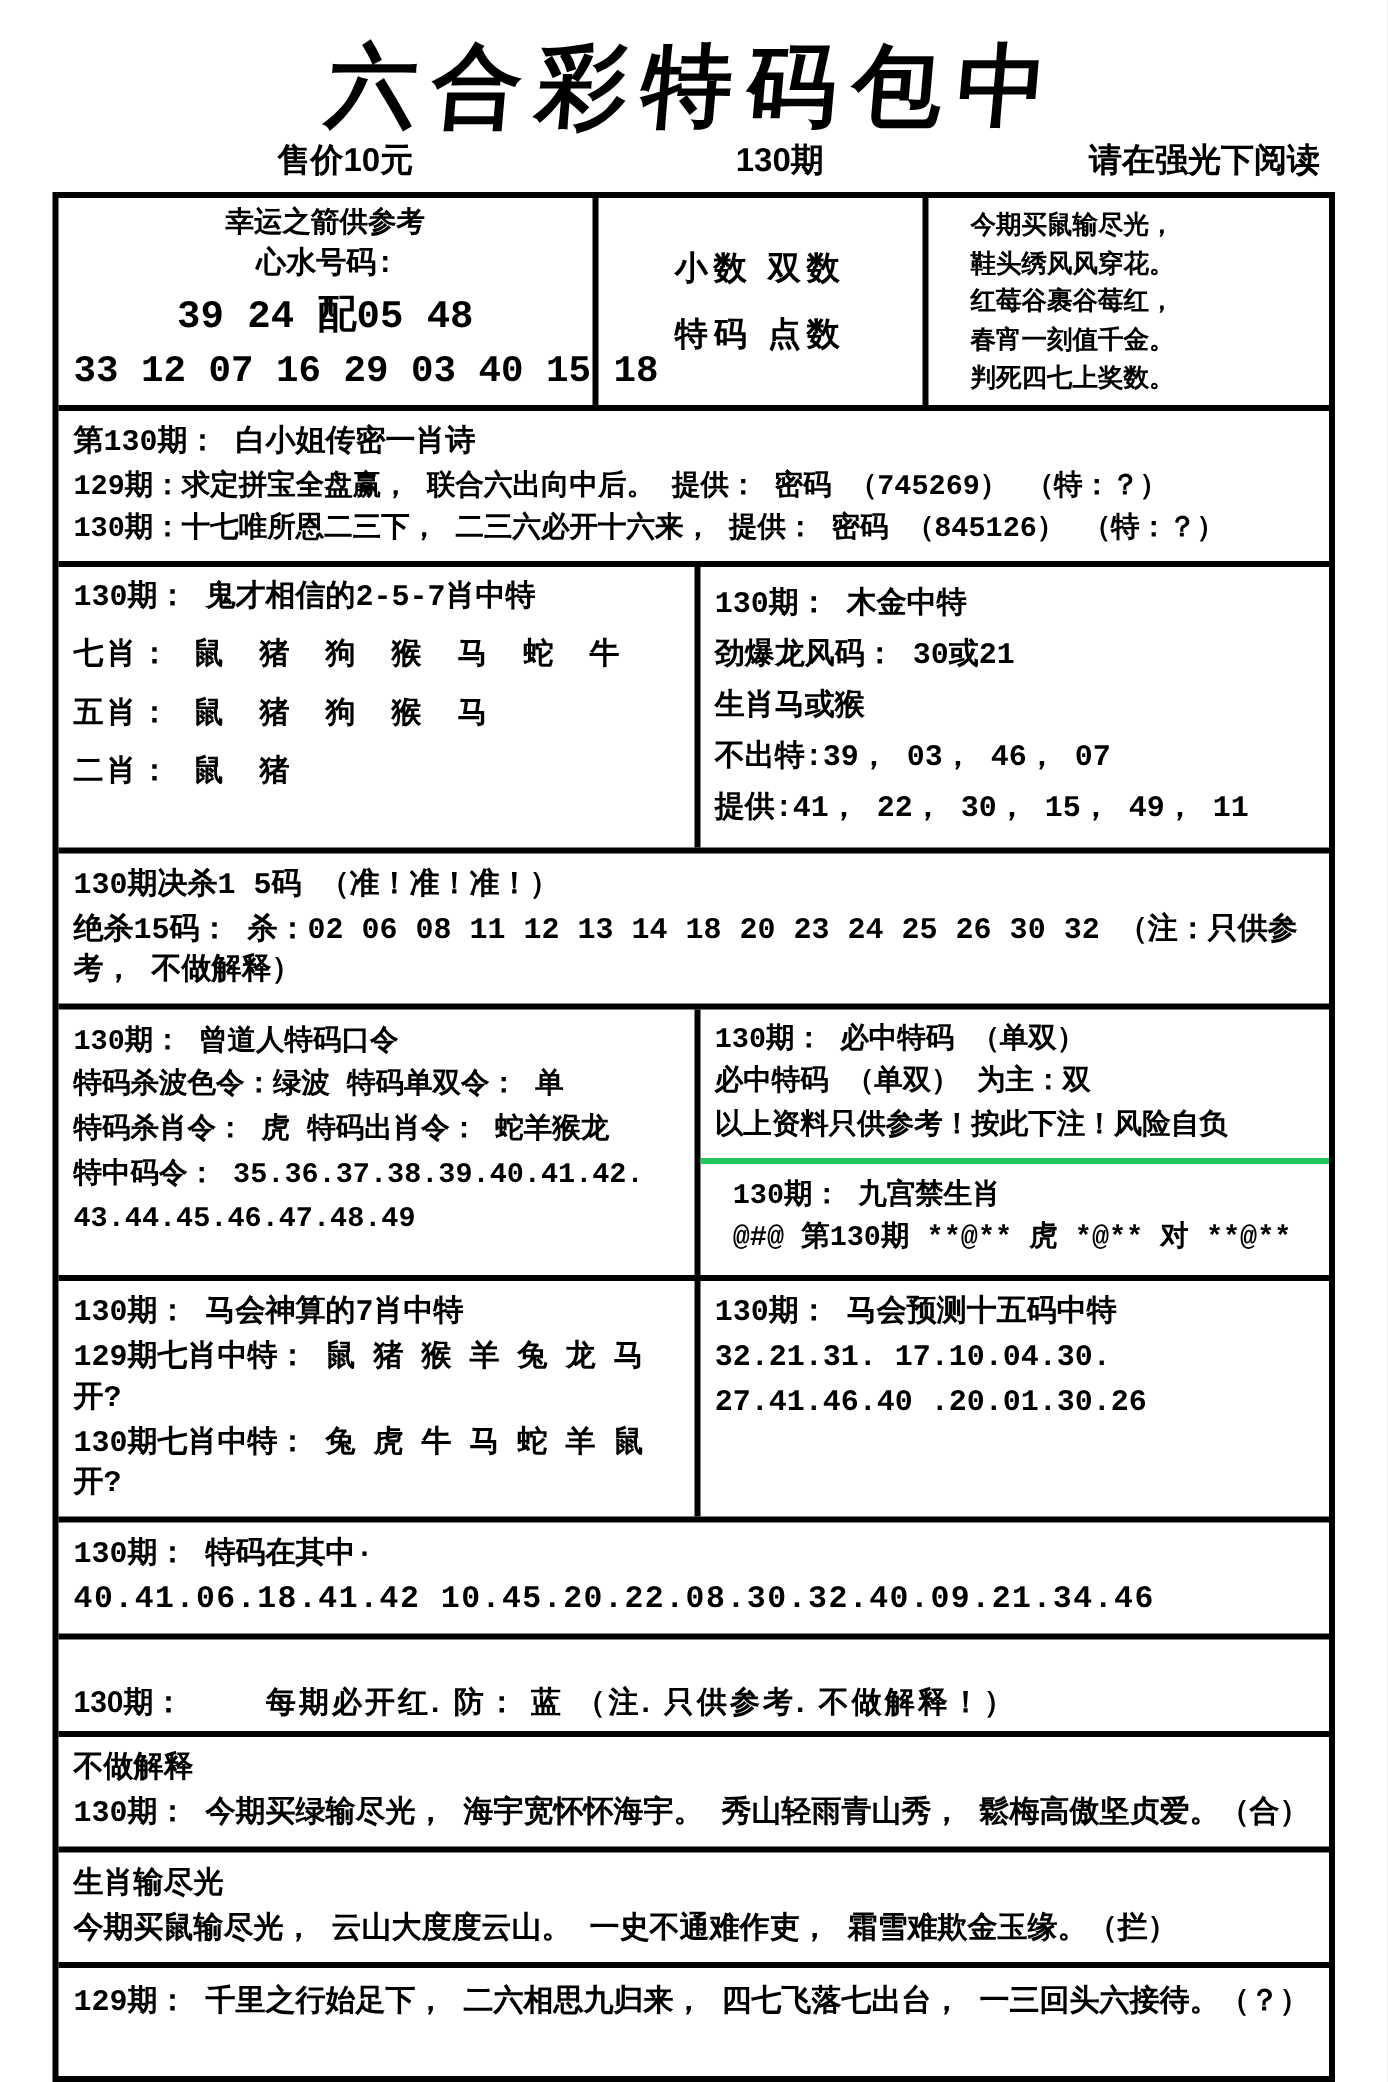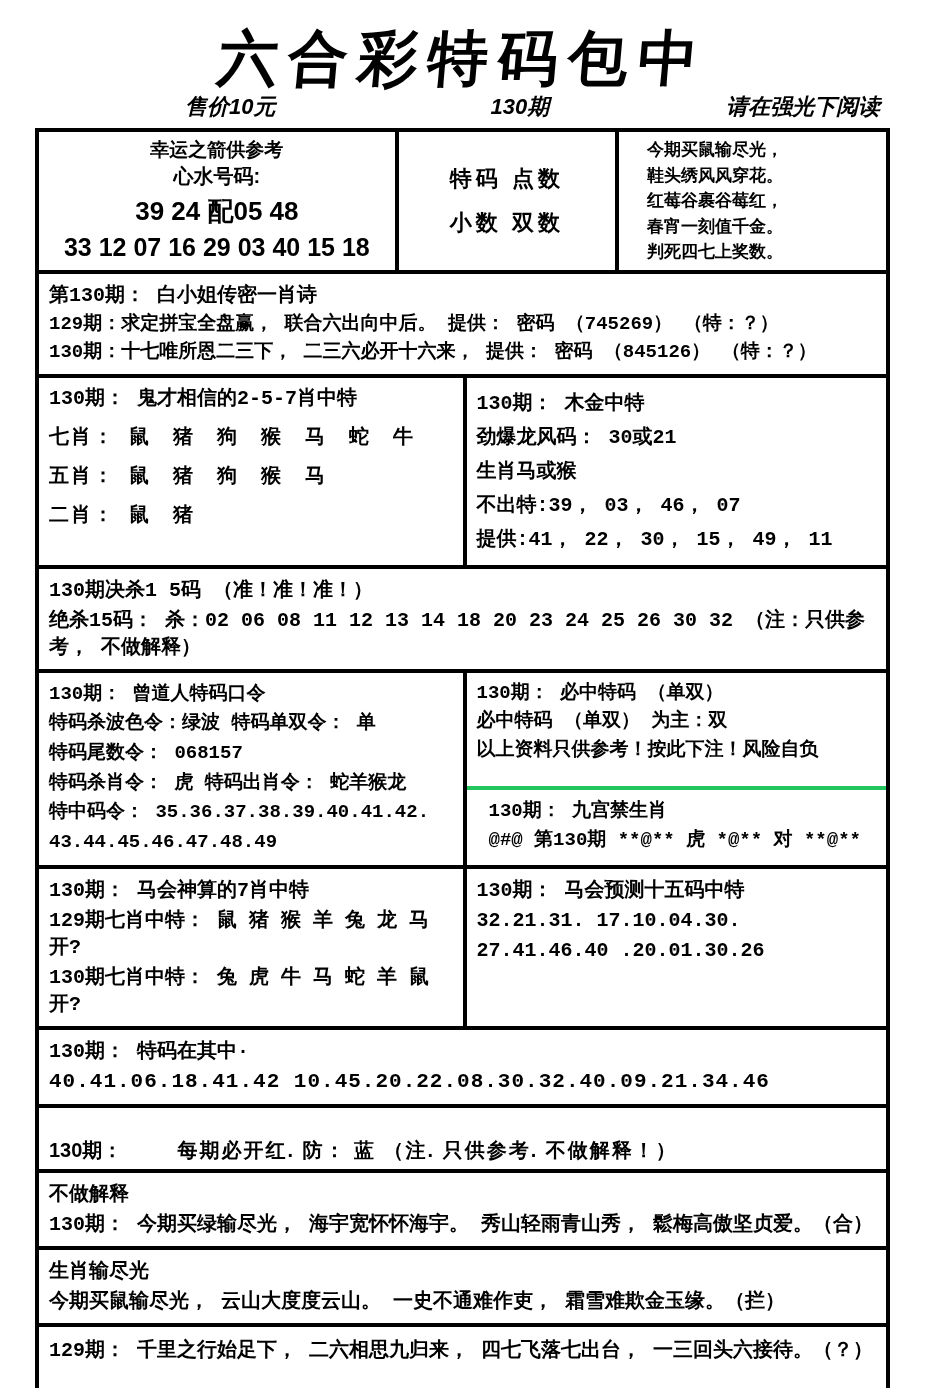--- a/index.html
+++ b/index.html
@@ -17,7 +17,7 @@
   }
   .meta-row{
     display:flex;align-items:flex-start;
-    font-size:22px;font-weight:bold;margin:4px 45px 6px 45px;font-style:italic;
+    font-size:22px;font-weight:bold;margin:4px 45px 6px 45px;
   }
   .meta-price{margin-left:140px;}
   .meta-issue{margin-left:215px;}

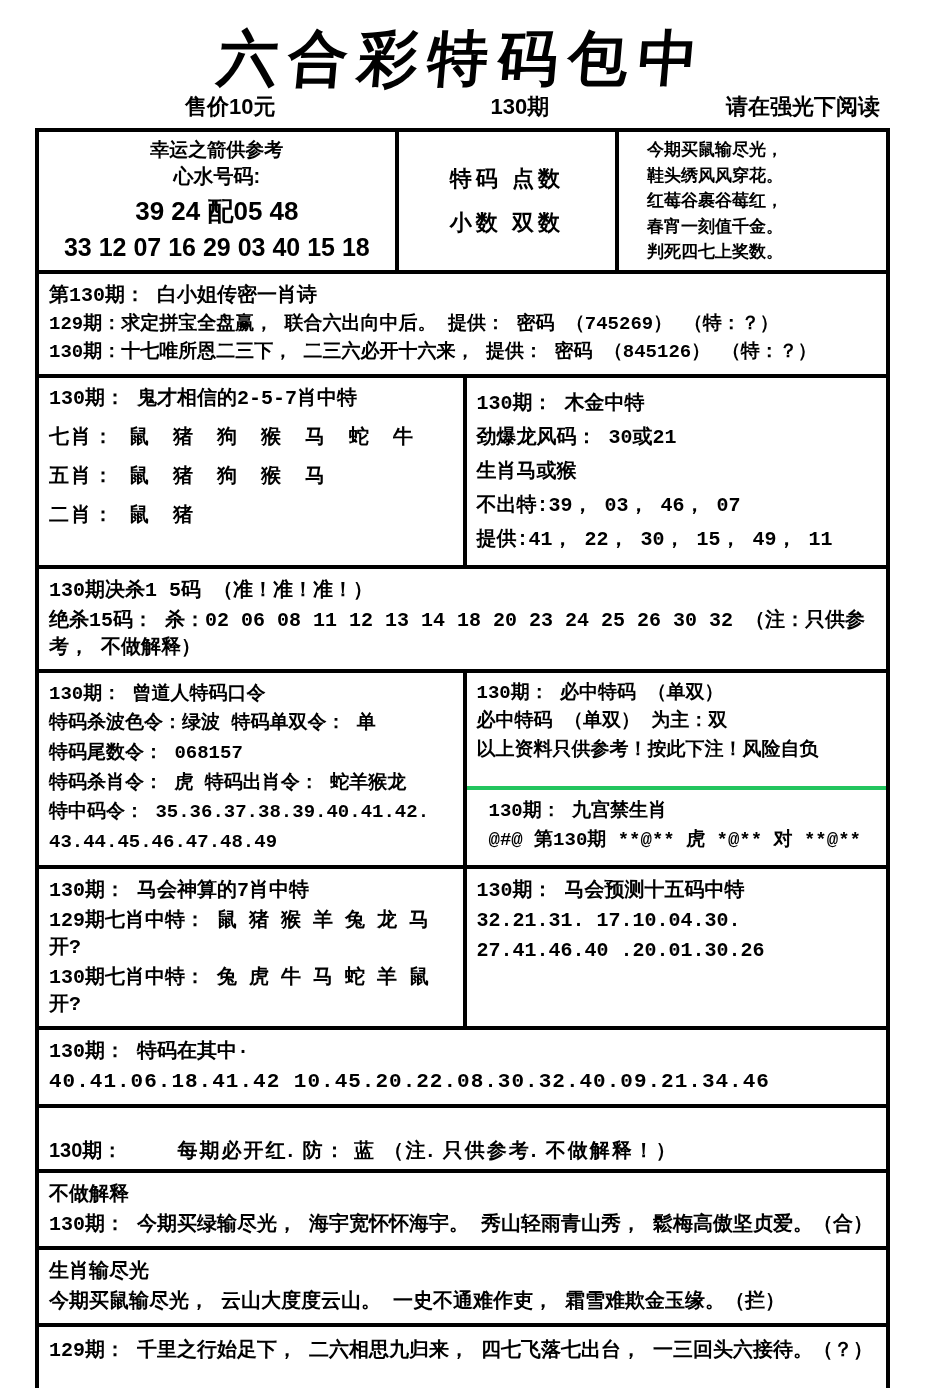--- a/index.html
+++ b/index.html
@@ -34,7 +34,7 @@
   .tline{margin:3px 0;font-family:Liberation Mono, monospace;}
   
   .r1{min-height:112px;}
-  .r1 .c-left{width:42%;text-align:center;}
+  .r1 .c-left{width:42%;text-align:center;font-family:Liberation Mono, monospace;}
   .r1 .c-left .l1{font-size:19px;}
   .r1 .c-left .l2{font-size:20px;}
   .r1 .c-left .l3{font-size:26px;margin-top:4px;}

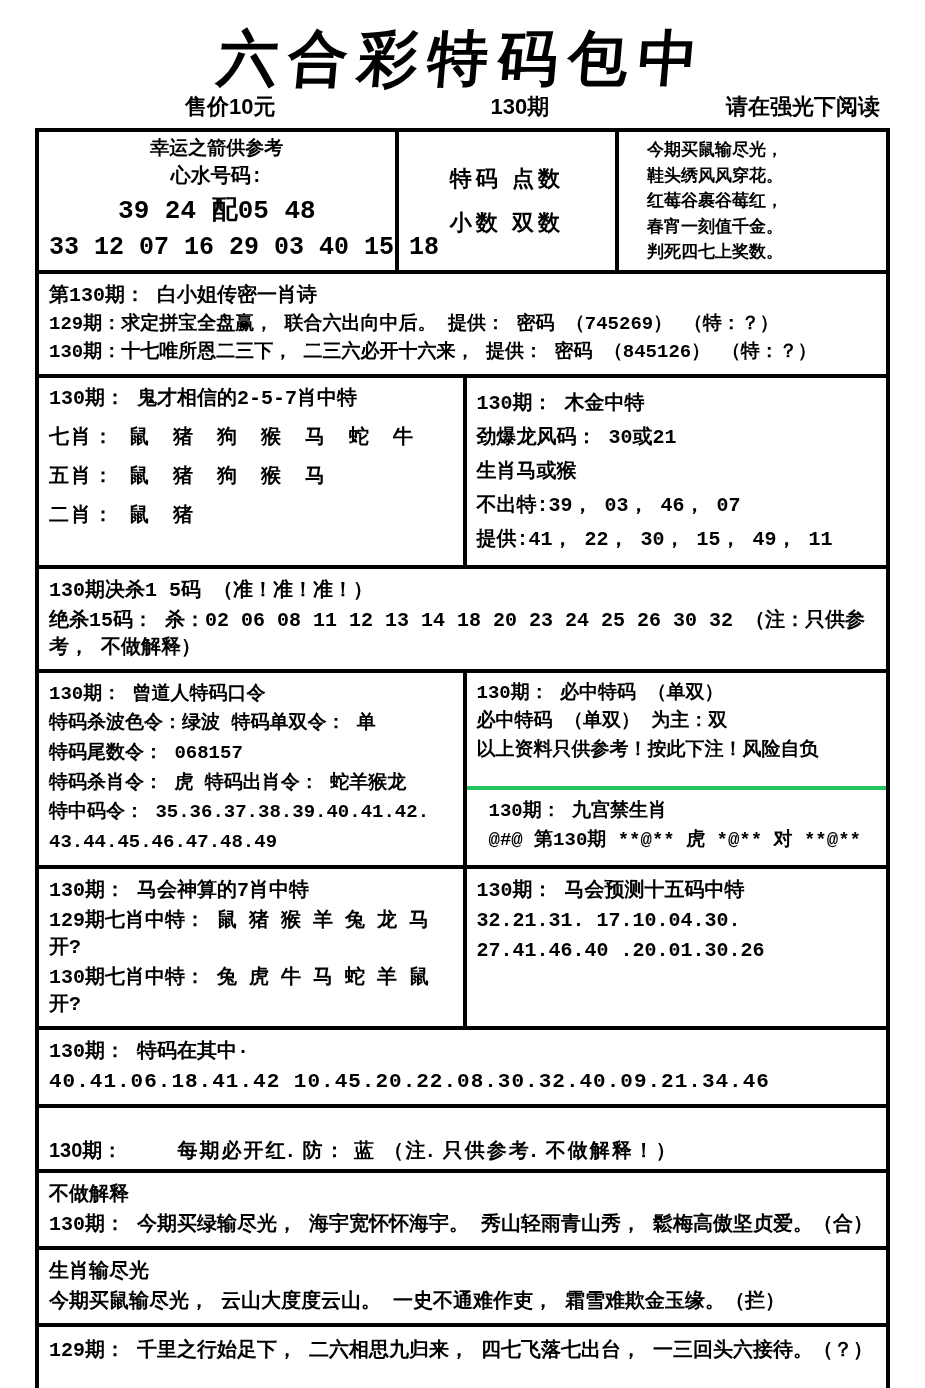--- a/index.html
+++ b/index.html
@@ -98,8 +98,8 @@
         <div class="l4">33 12 07 16 29 03 40 15 18</div>
       </div>
       <div class="col c-mid">
+        <div>小数 双数</div>
         <div>特码 点数</div>
-        <div>小数 双数</div>
       </div>
       <div class="col c-right">
         <div>今期买鼠输尽光，</div>

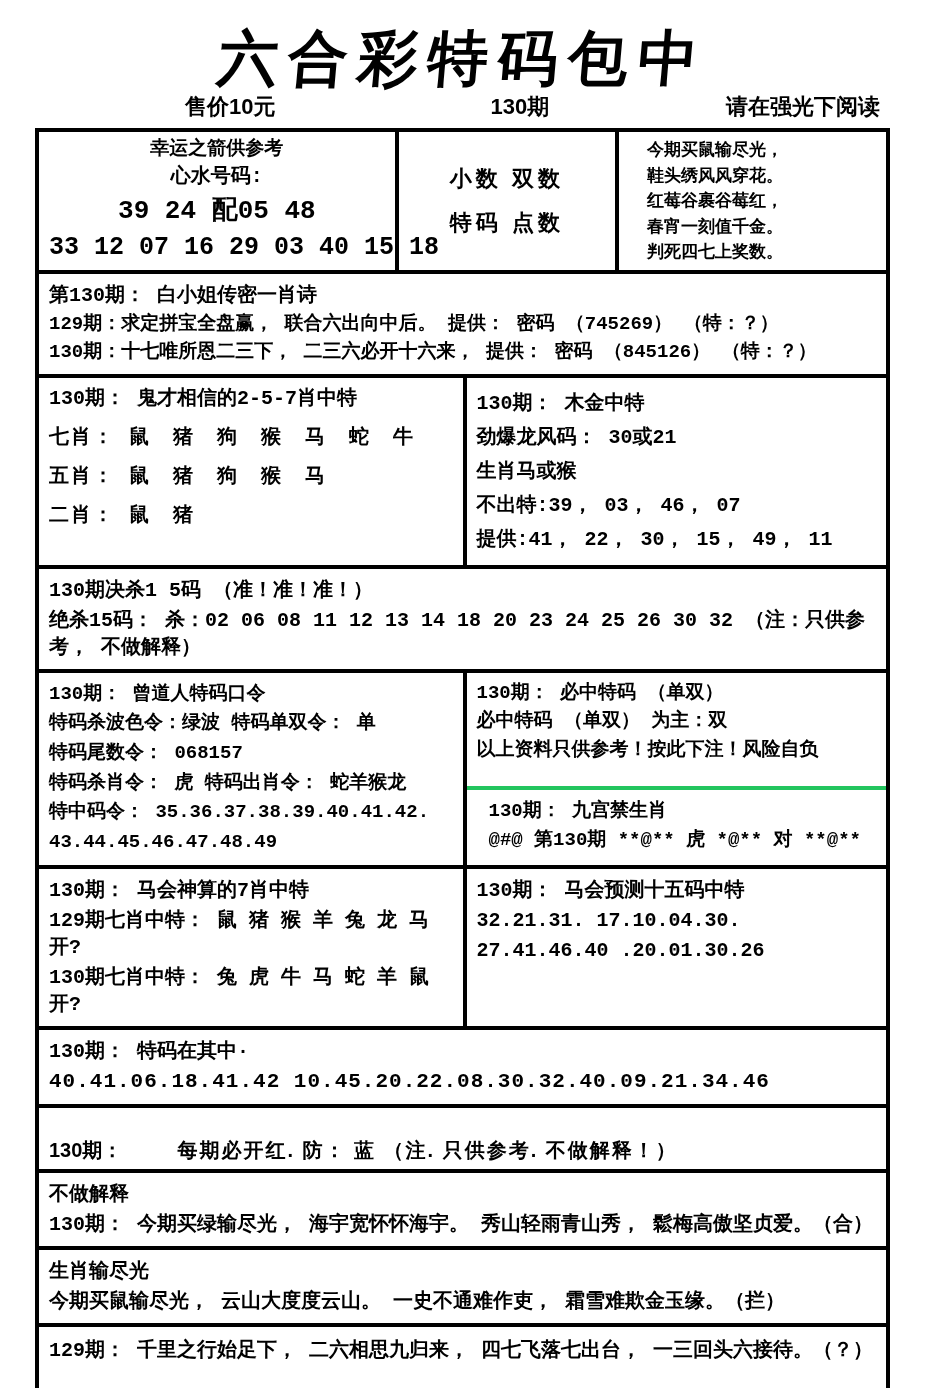--- a/index.html
+++ b/index.html
@@ -142,7 +142,6 @@
       <div class="col c-left">
         <div class="tline">130期： 曾道人特码口令</div>
         <div class="tline">特码杀波色令：绿波 特码单双令： 单</div>
-        <div class="tline">特码尾数令： 068157</div>
         <div class="tline">特码杀肖令： 虎 特码出肖令： 蛇羊猴龙</div>
         <div class="tline">特中码令： 35.36.37.38.39.40.41.42.</div>
         <div class="tline">43.44.45.46.47.48.49</div>

